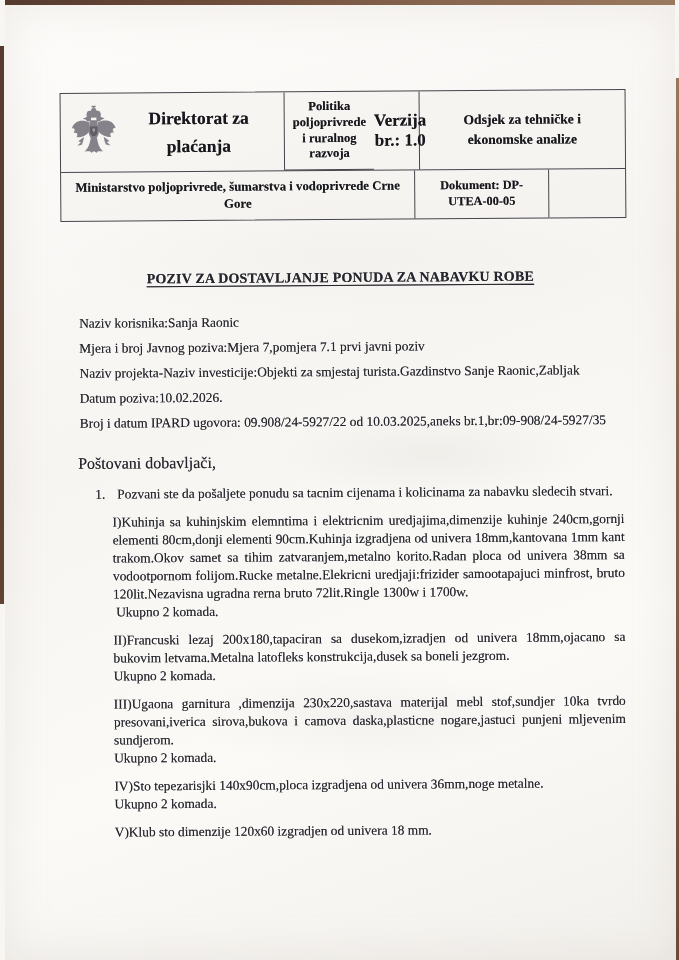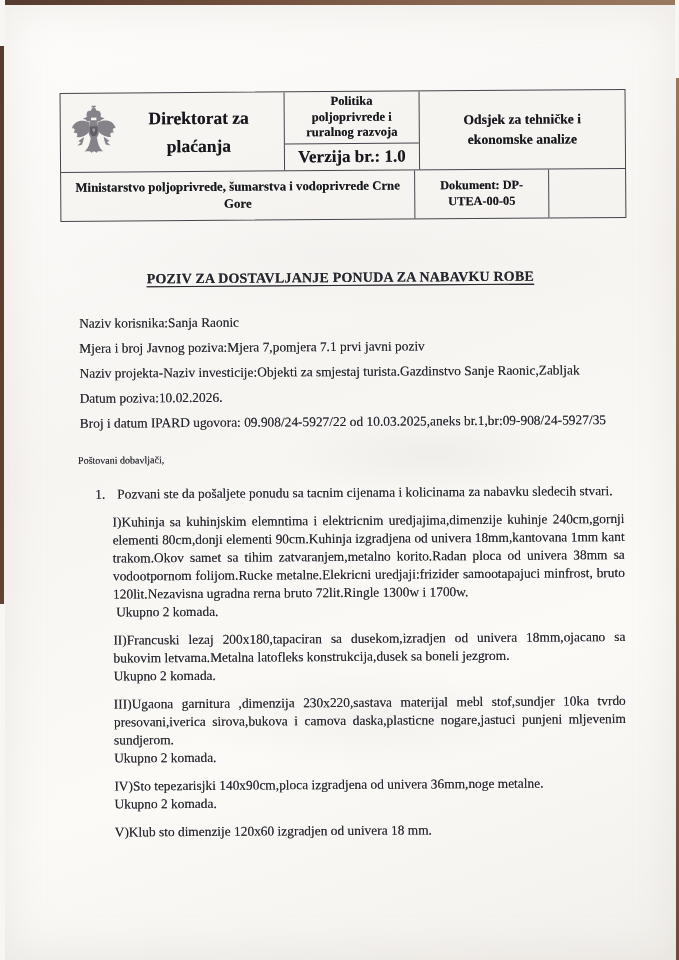--- a/index.html
+++ b/index.html
@@ -33,7 +33,7 @@
   .c1 { width:224px; border-right:1.6px solid #46464c; display:flex; align-items:center; }
   .logo { width:52px; height:62px; margin-left:7px; flex-shrink:0; }
   .org  { flex:1; text-align:center; font-weight:bold; font-size:17.5px; line-height:1.6; padding-right:6px; }
-  .c2 { width:135px; border-right:1.6px solid #46464c; display:flex; flex-direction:column; }
+  .c2 { width:135px; border-right:1.6px solid #46464c; display:flex; flex-direction:row; }
   .c2a { flex:1.08; border-bottom:1.6px solid #46464c; font-size:12.6px; line-height:1.25; padding:2px 8px; }
   .c2b { flex:1; font-size:17px; }
   .c3 { flex:1; font-size:13.6px; line-height:1.5; padding:0 26px; }

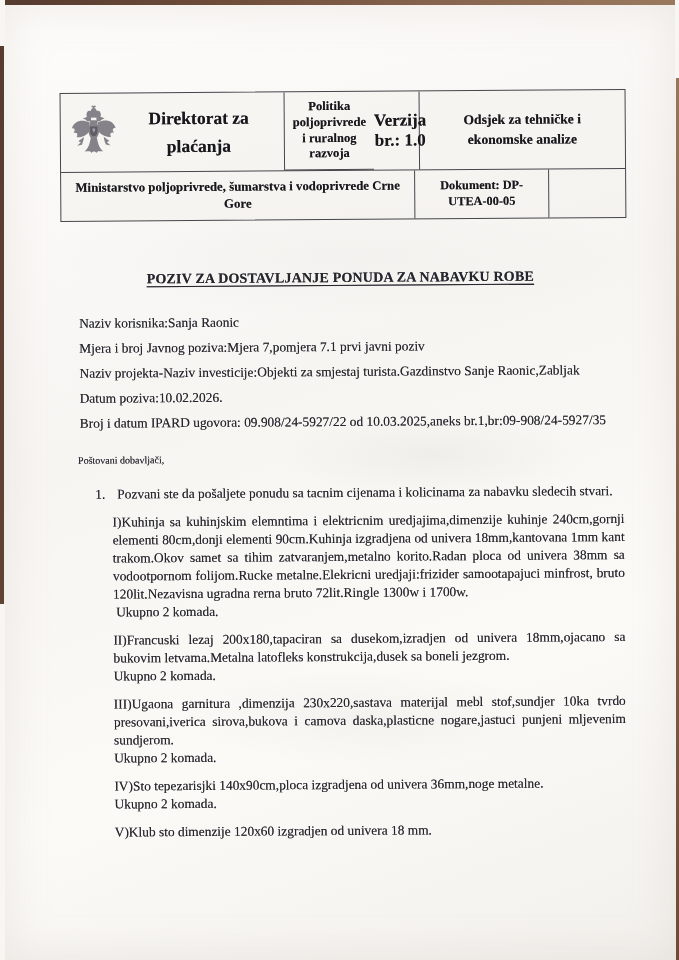--- a/index.html
+++ b/index.html
@@ -48,7 +48,7 @@
            text-decoration:underline; text-underline-offset:3px; }
   .meta { position:absolute; left:78px; top:313px; width:560px; font-size:13.4px; }
   .meta-line { line-height:18px; margin-bottom:7px; }
-  .salutation { position:absolute; left:76px; top:453px; font-size:10px;font-family:Liberation Serif, serif; }
+  .salutation { position:absolute; left:76px; top:453px; font-size:16px;font-family:Liberation Serif, serif; }
   .intro { position:absolute; left:93px; top:485px; width:534px; font-size:13.4px; display:flex; }
   .intro .num { width:22px; flex-shrink:0; }
   .items { position:absolute; left:110px; top:512px; width:512px; font-size:13.4px; line-height:18px; }

